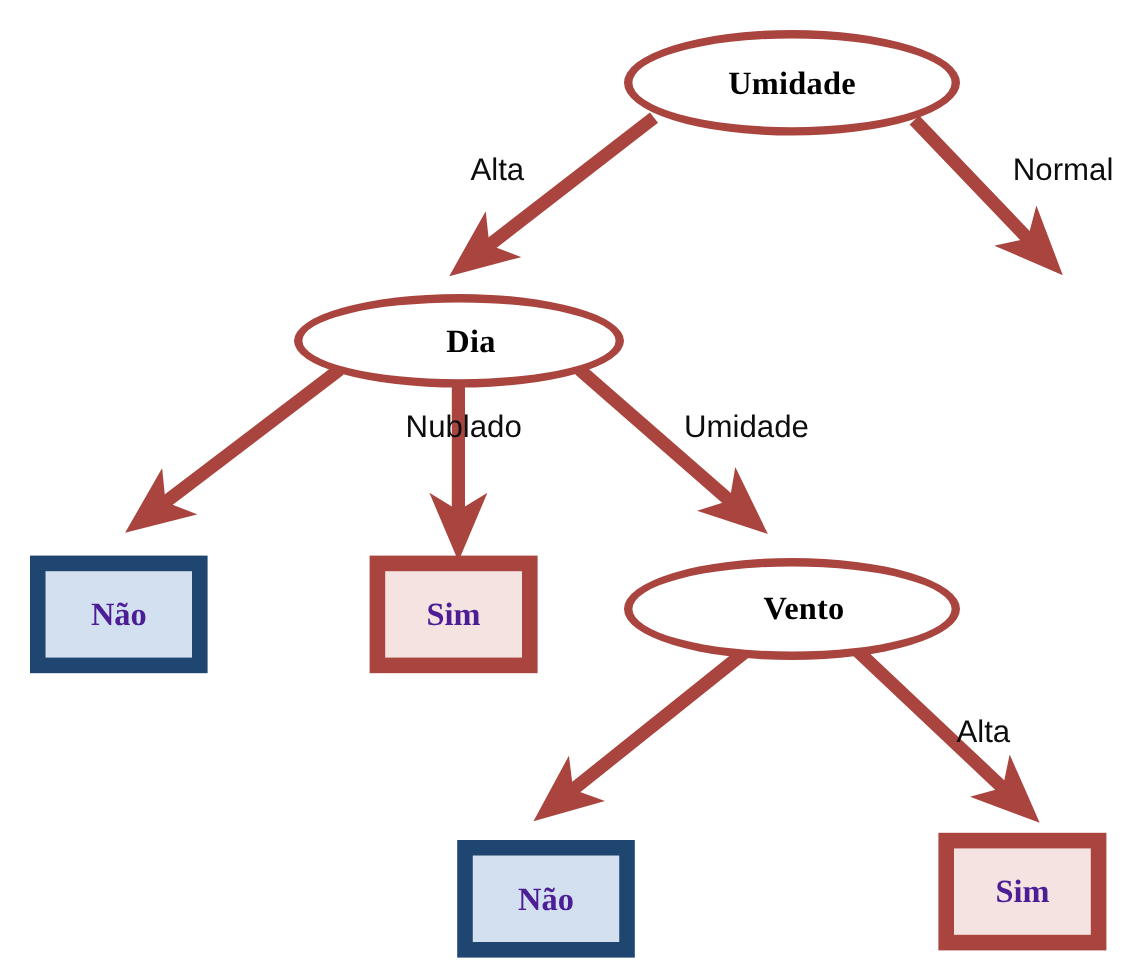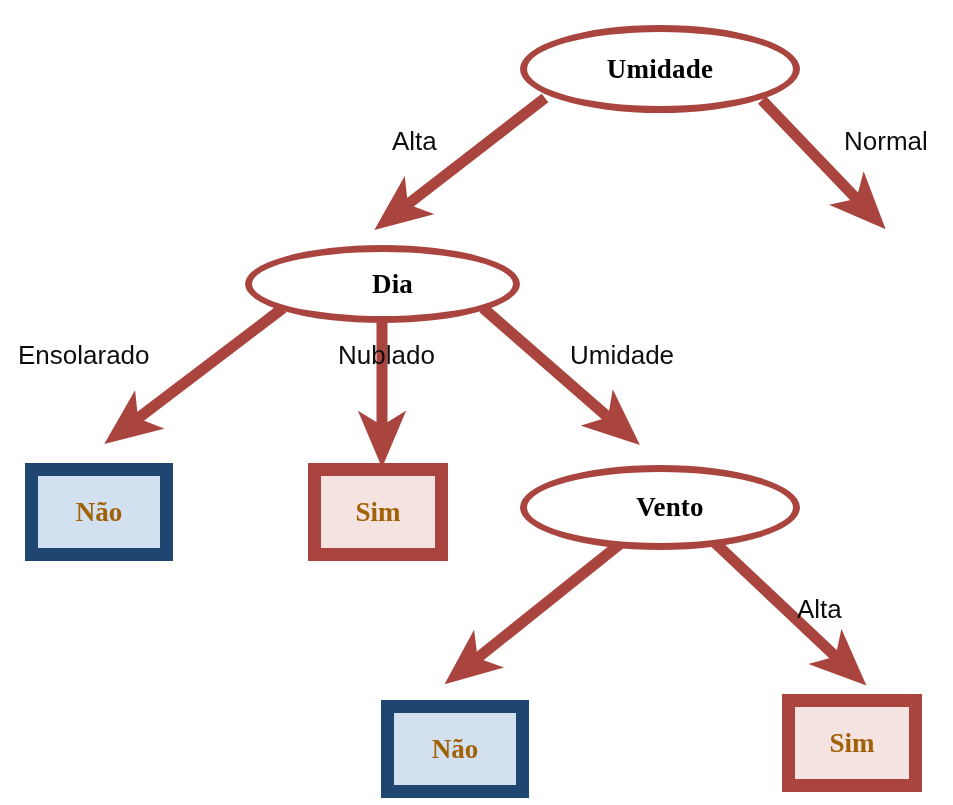--- a/index.html
+++ b/index.html
@@ -141,7 +141,6 @@
 
   <div class="edge-label" style="left:834px; top:128px;margin-left:10px;">Normal</div>
 
-  <div class="edge-label" style="left:18px; top:342px;">Ensolarado</div>
 
   <div class="edge-label" style="left:338px; top:342px;">Nublado</div>
 

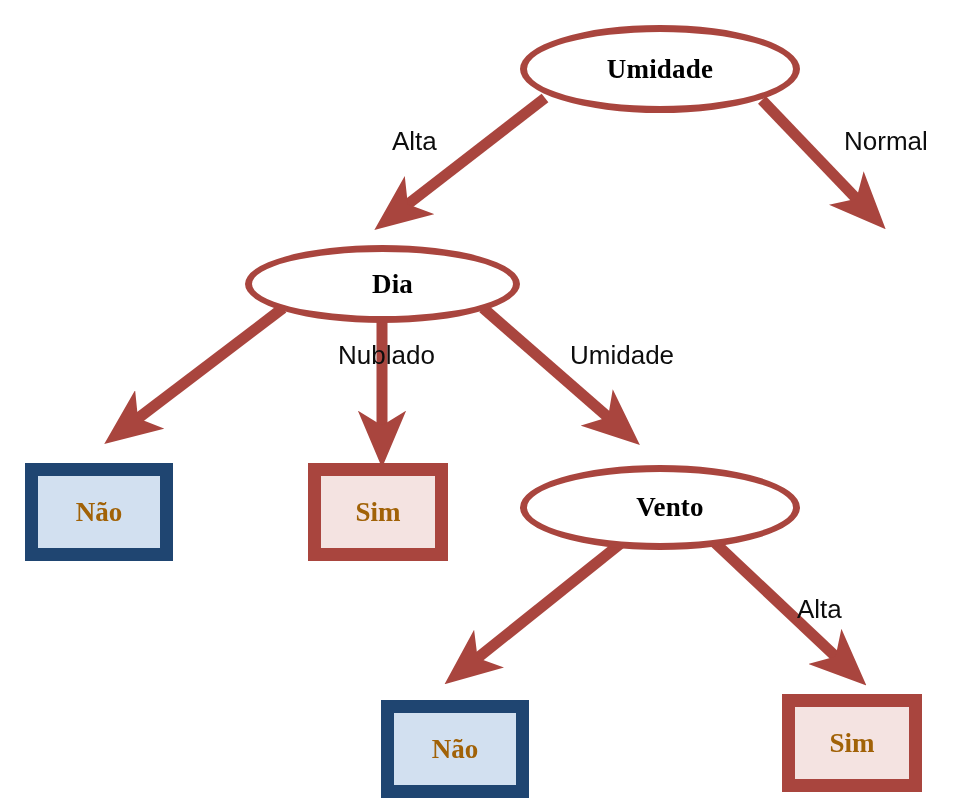--- a/index.html
+++ b/index.html
@@ -68,7 +68,7 @@
   .node-box .node-label {
     font-weight: bold;
     font-size: 27px;
-    color: #a16207;
+    color: #4c1d95;
     line-height: 1;
     white-space: nowrap;
   }

